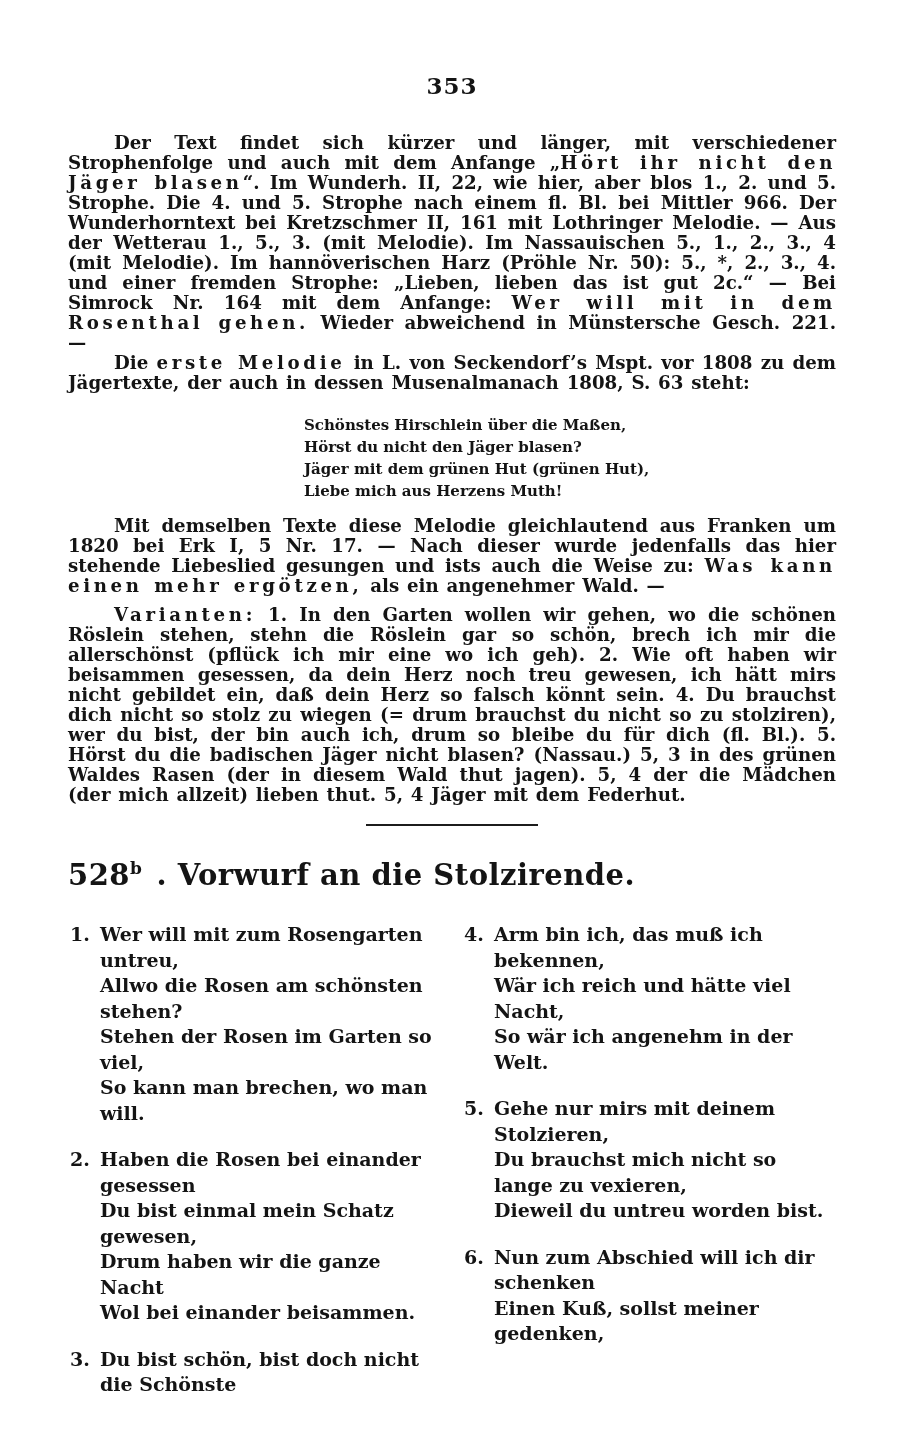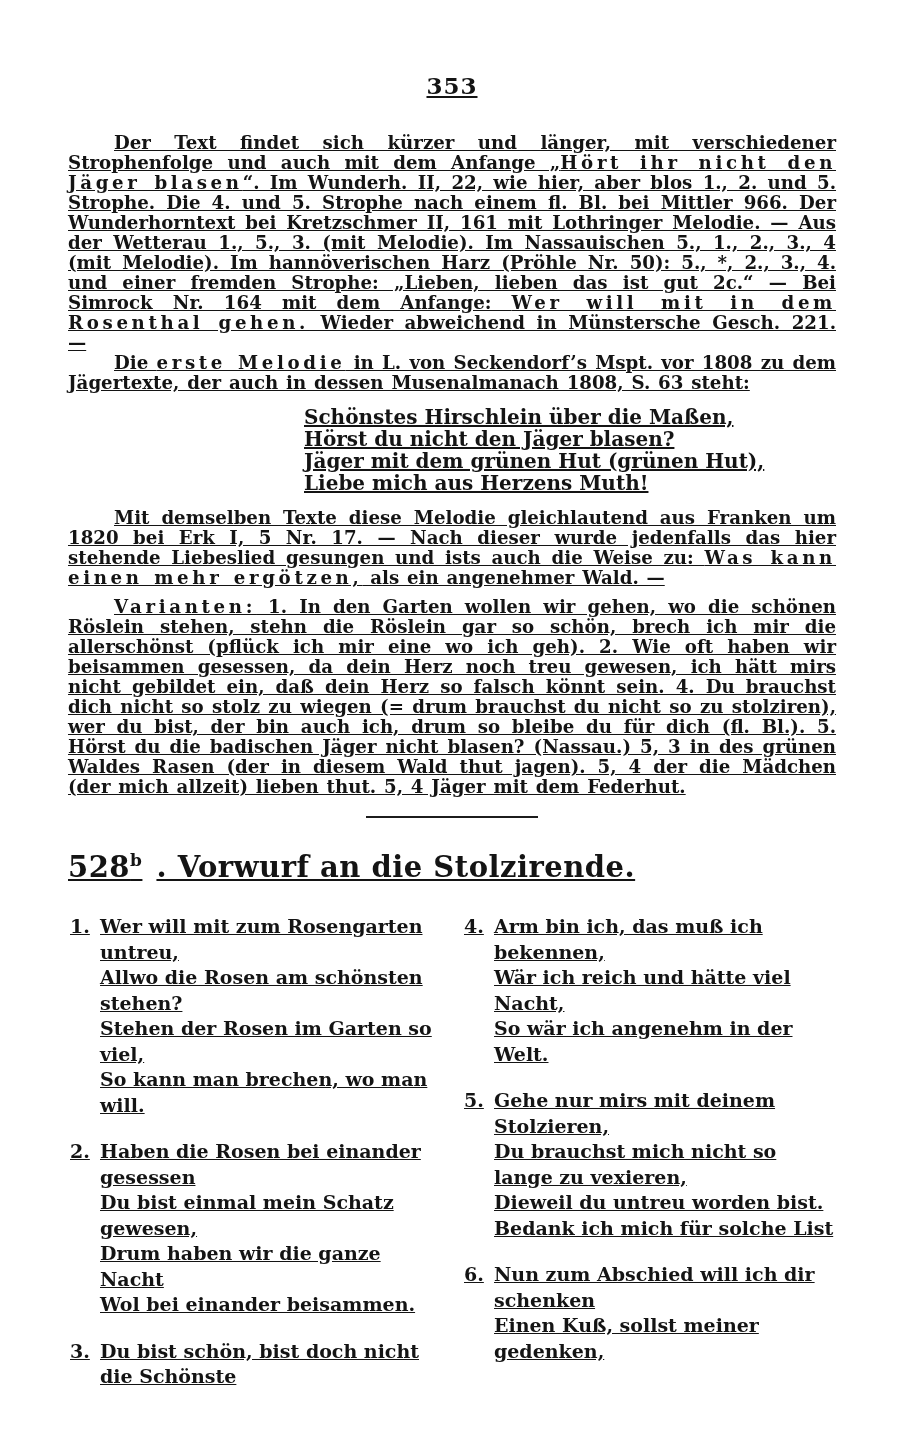--- a/index.html
+++ b/index.html
@@ -21,7 +21,6 @@
     height: 1257px;
     padding: 72px 64px 0 68px;
     background: #ffffff;
-    text-decoration: underline;
   }
   .page-number {
     text-align: center;

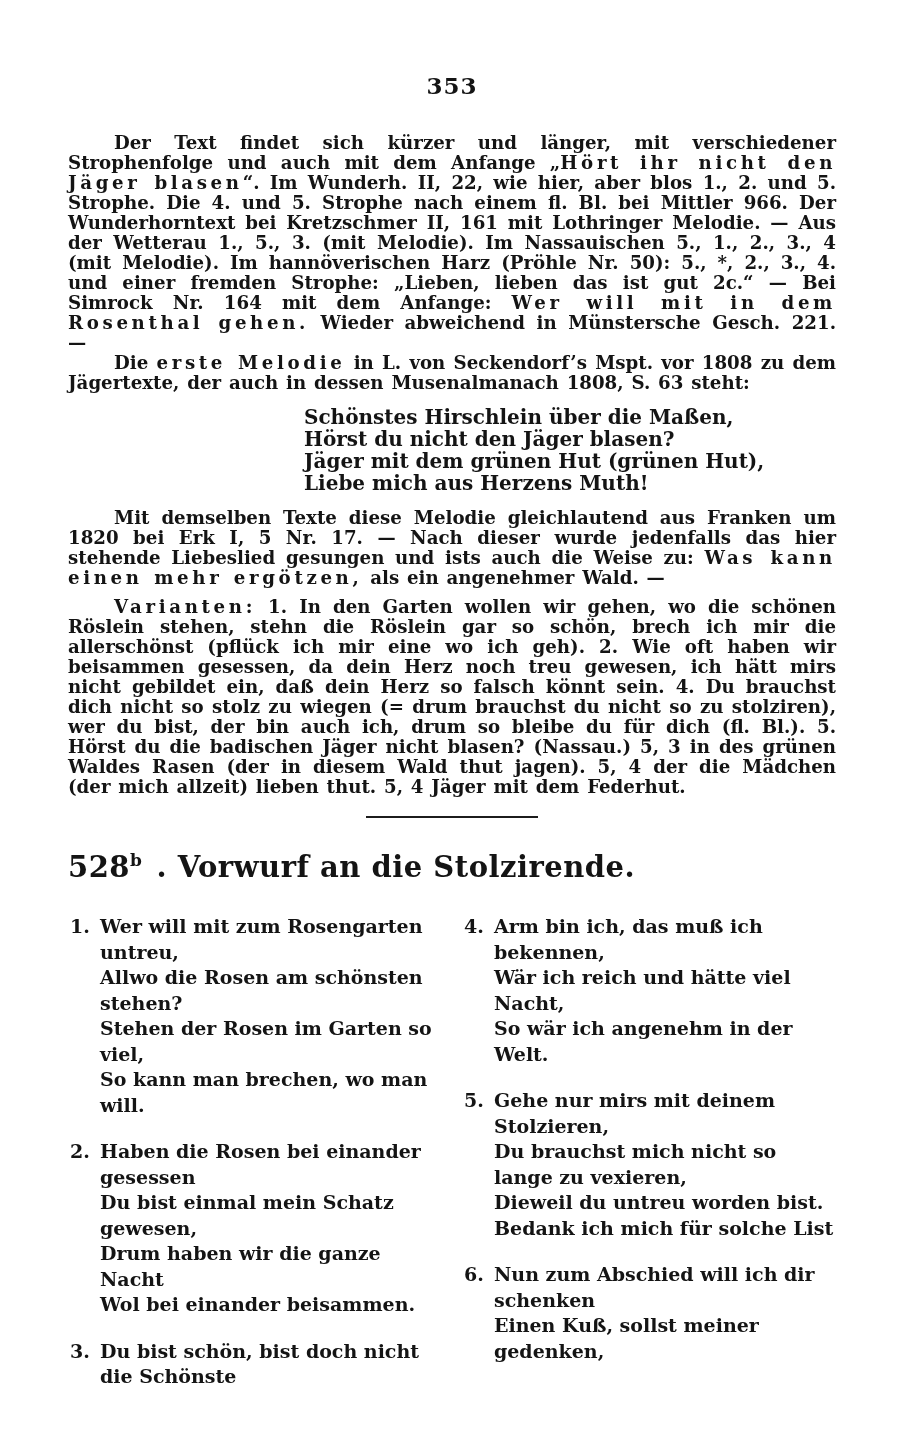--- a/index.html
+++ b/index.html
@@ -40,8 +40,8 @@
     letter-spacing: 0.2em;
   }
   .verse-quote {
-    margin: 13px 0 14px 236px;
-    font-size: 20px;
+    margin: 21px 0 14px 236px;
+    font-size: 15px;
     line-height: 22px;
   }
   .par-gap { margin-top: 9px; }

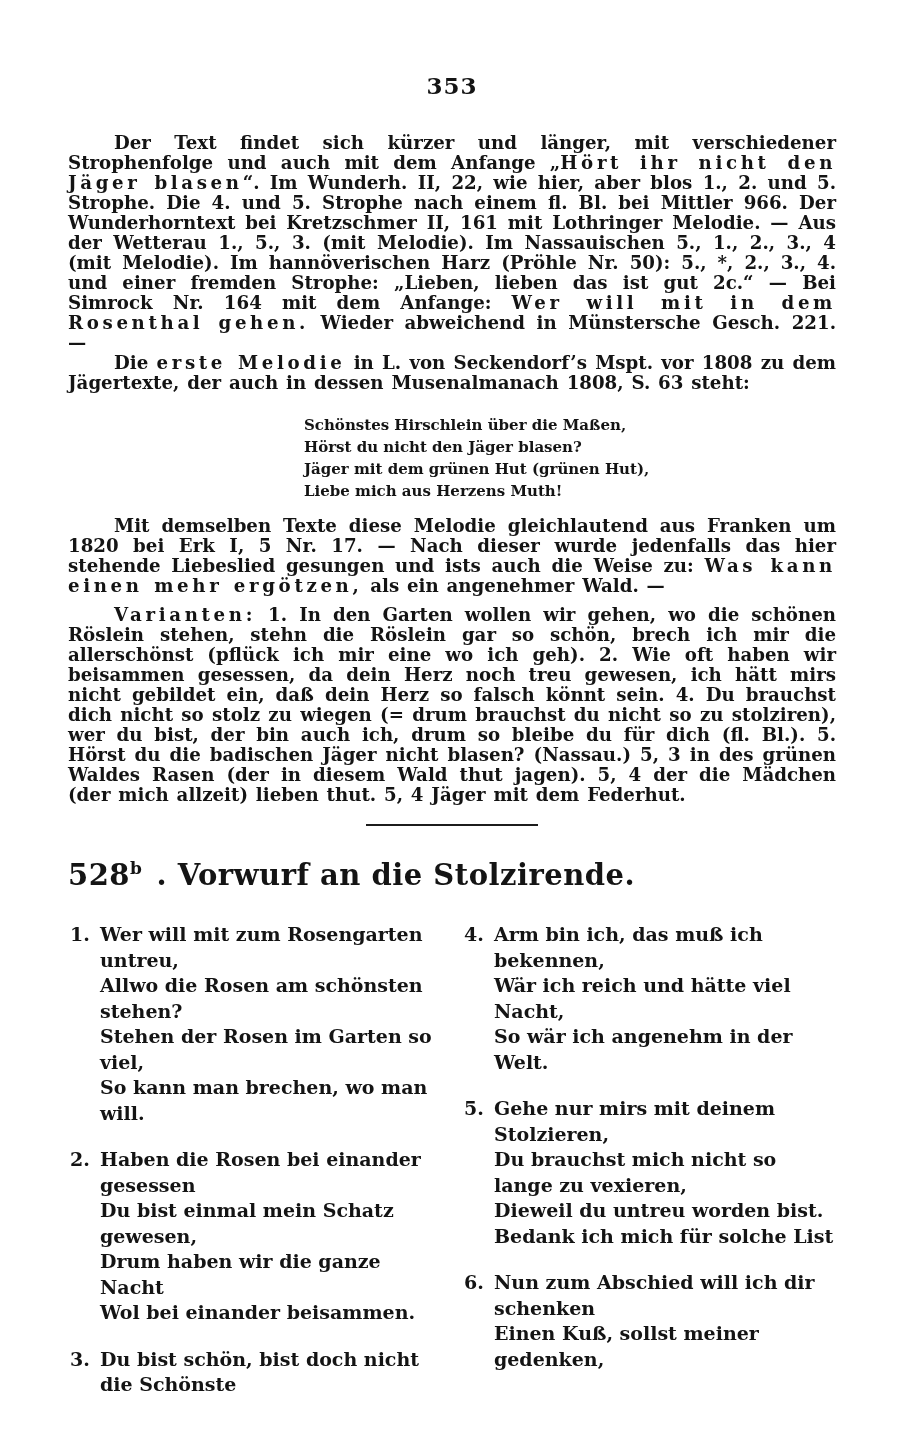--- a/index.html
+++ b/index.html
@@ -157,7 +157,6 @@
           <div>Gehe nur mirs mit deinem Stolzieren,</div>
           <div>Du brauchst mich nicht so lange zu vexieren,</div>
           <div>Dieweil du untreu worden bist.</div>
-          <div>Bedank ich mich für solche List</div>
         </div>
       </div>
 

